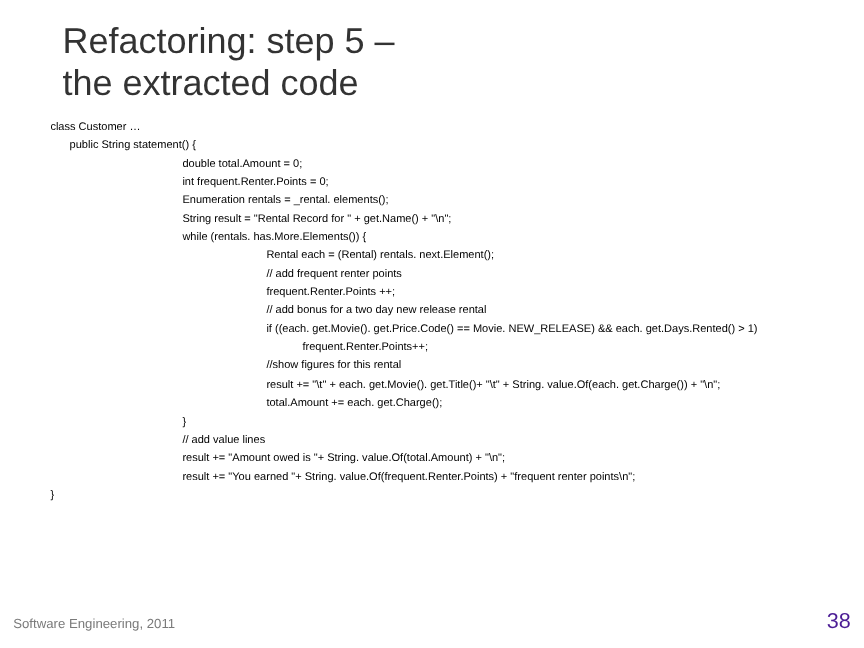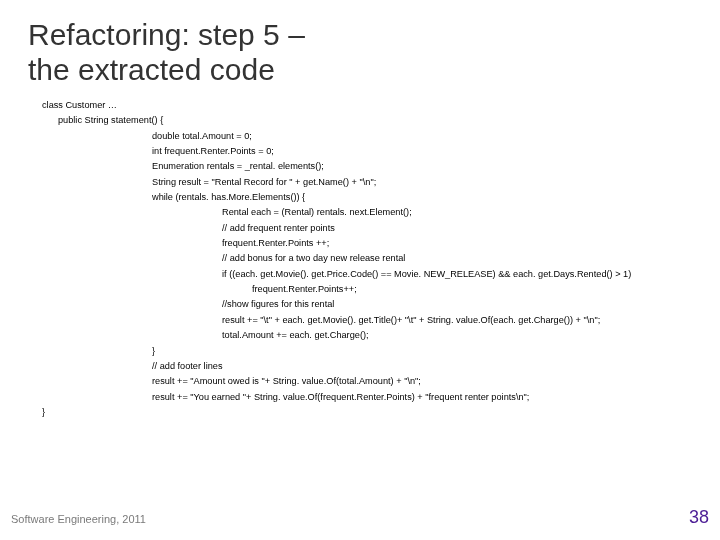--- a/index.html
+++ b/index.html
@@ -5,7 +5,7 @@
   * { margin: 0; padding: 0; box-sizing: border-box; }
   html, body { width: 720px; height: 540px; background: #fff; font-family: Arial, Helvetica, sans-serif; color: #222; }
   .slide { position: relative; width: 720px; height: 540px; padding: 18px 28px 0 28px; }
-  .title { font-size: 30px; font-weight: 400; line-height: 1.15; color: #333; margin-bottom: 12px; }
+  .title { font-size: 30px; font-weight: 400; line-height: 1.15; color: #333; margin-left: 24px; margin-bottom: 12px; }
   .code-block { font-size: 9.2px; line-height: 1.45; color: #000; margin-left: 14px; }
   .ind0 { margin-left: 0; }
   .ind1 { margin-left: 0; padding-left: 16px; }

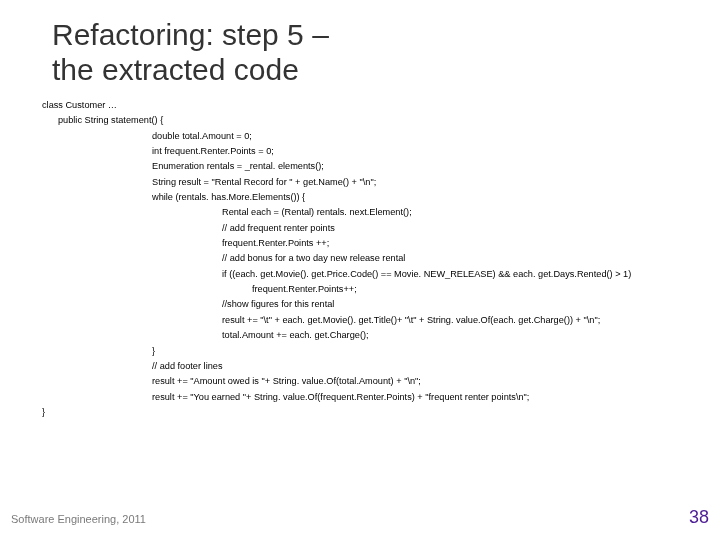--- a/index.html
+++ b/index.html
@@ -45,7 +45,7 @@
     <div class="code-line ind3">result += "\t" + each. get.Movie(). get.Title()+ "\t" + String. value.Of(each. get.Charge()) + "\n";</div>
     <div class="code-line ind3">total.Amount += each. get.Charge();</div>
     <div class="code-line ind2">}</div>
-    <div class="code-line ind2">// add footer lines</div>
+    <div class="code-line ind2">// add value lines</div>
     <div class="code-line ind2">result += "Amount owed is "+ String. value.Of(total.Amount) + "\n";</div>
     <div class="code-line ind2">result += "You earned "+ String. value.Of(frequent.Renter.Points) + "frequent renter points\n";</div>
     <div class="code-line ind0">}</div>

